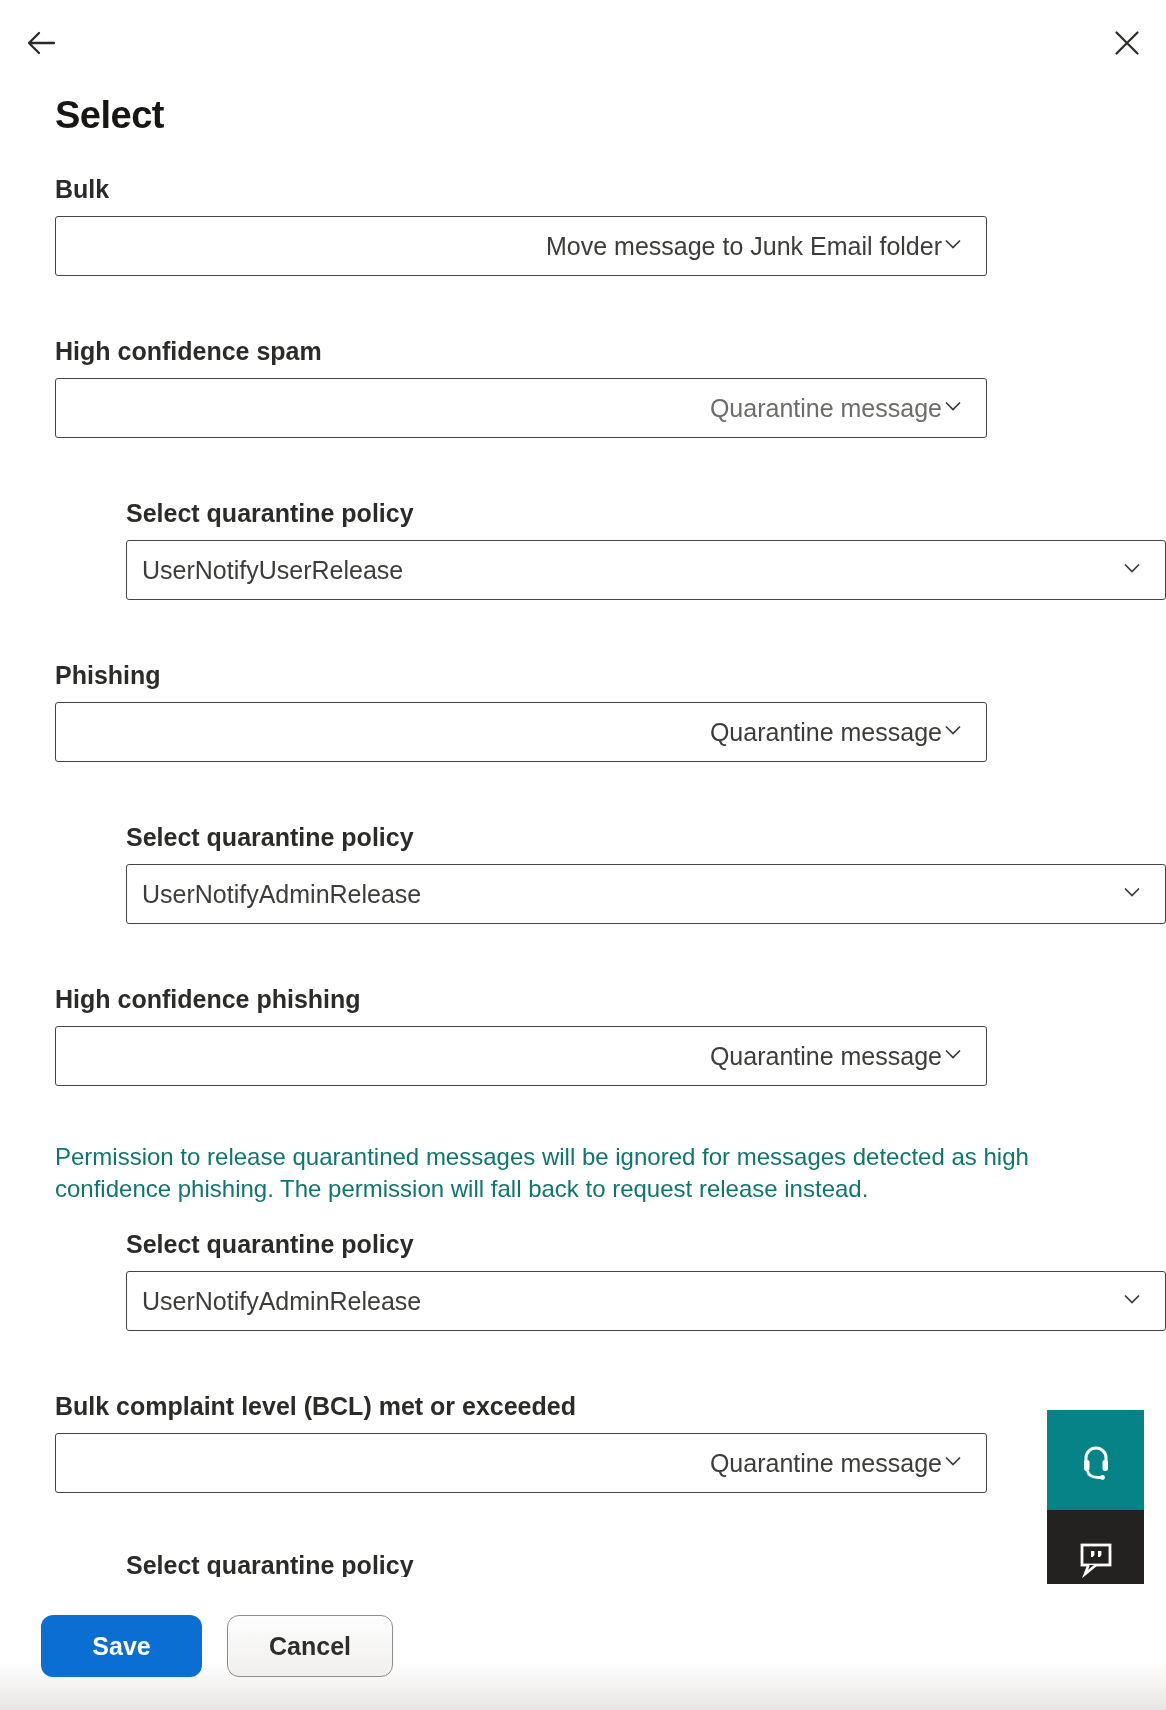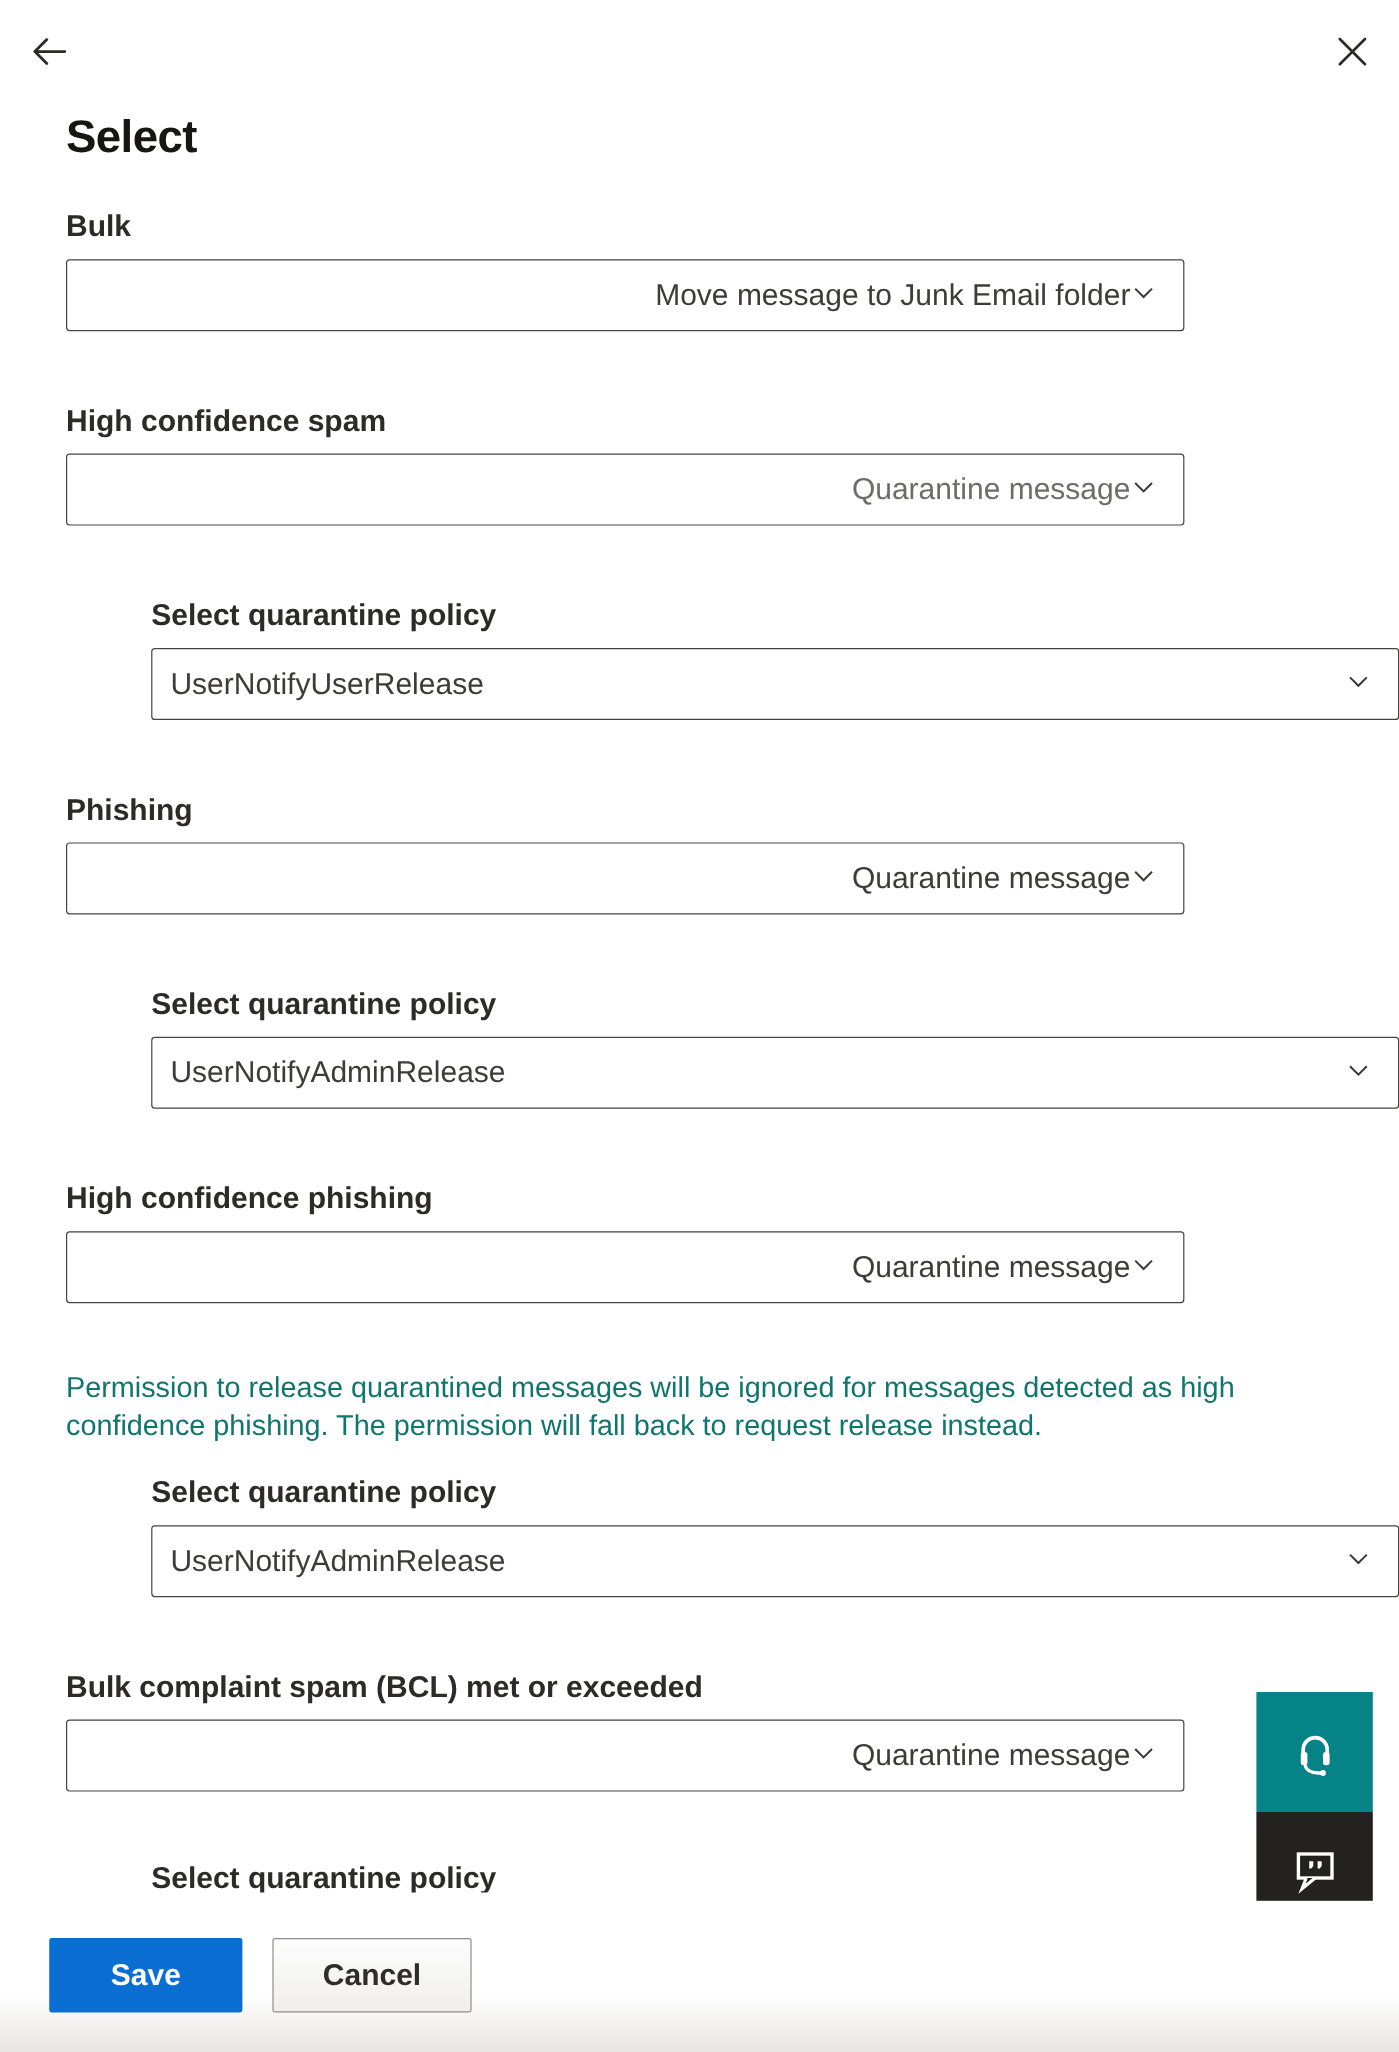--- a/index.html
+++ b/index.html
@@ -167,7 +167,7 @@
     </span>
   </div>
 
-  <div class="field-label gap-section ml-0">Bulk complaint spam (BCL) met or exceeded</div>
+  <div class="field-label gap-section ml-0">Bulk complaint level (BCL) met or exceeded</div>
   <div class="dropdown w-main ml-0">
     <span class="value">Quarantine message</span>
     <span>

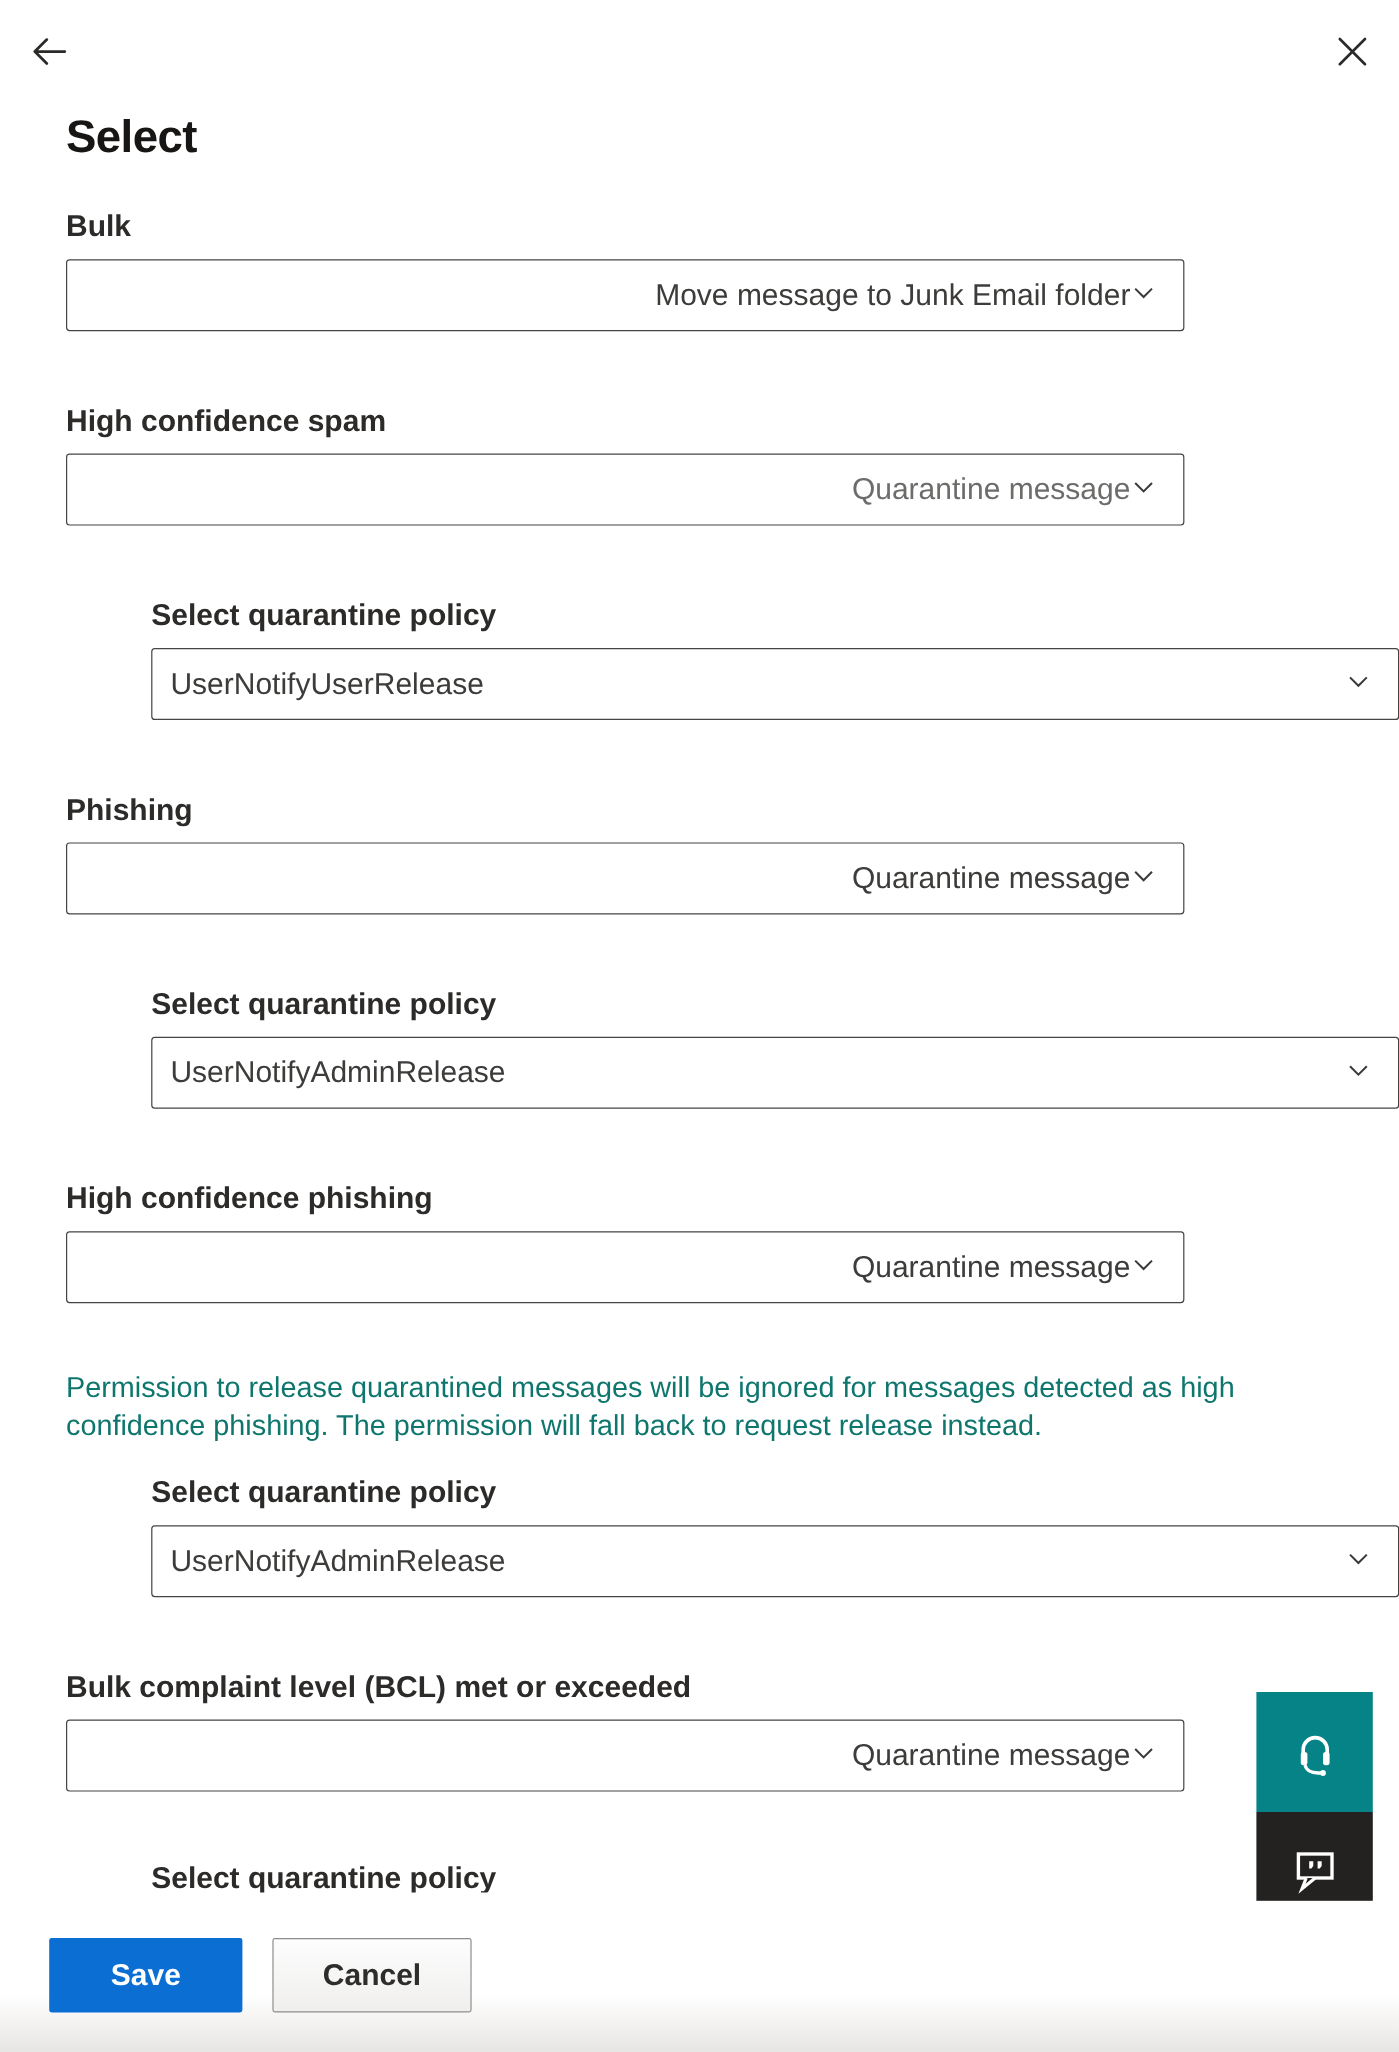--- a/index.html
+++ b/index.html
@@ -63,7 +63,7 @@
   .btn{
     position:absolute;top:31px;height:62px;box-sizing:border-box;
     font-family:"Liberation Sans","DejaVu Sans",sans-serif;
-    font-size:25px;font-weight:600;border-radius:2px;cursor:pointer;
+    font-size:25px;font-weight:600;border-radius:12px;cursor:pointer;
   }
   .btn-save{
     left:41px;width:161px;background:#0b6ed3;color:#ffffff;border:none;

